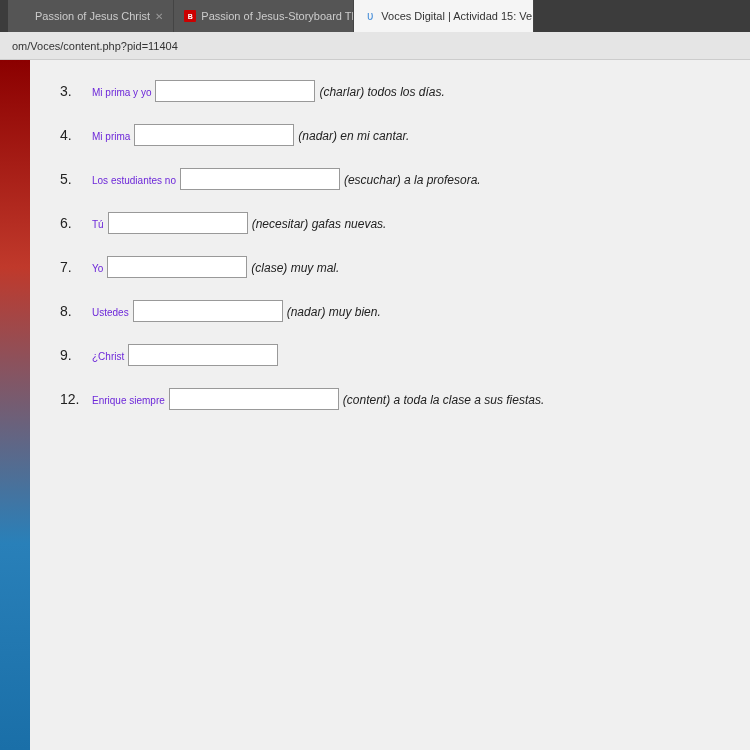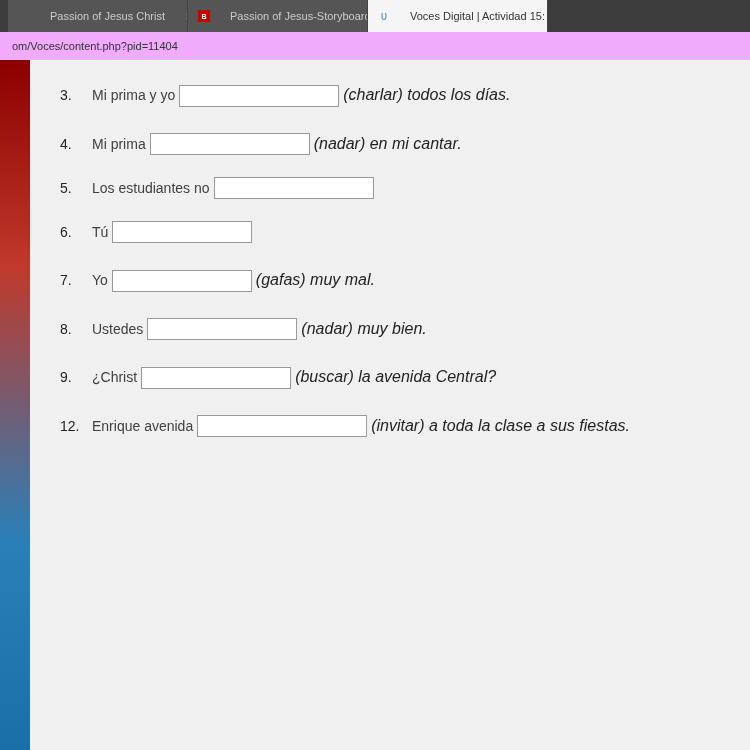--- a/index.html
+++ b/index.html
@@ -41,7 +41,7 @@
       color: #ccc;
       background: #555;
       border-right: 1px solid #444;
-      gap: 20px;
+      gap: 5px;
       min-width: 0;
       max-width: 180px;
       white-space: nowrap;

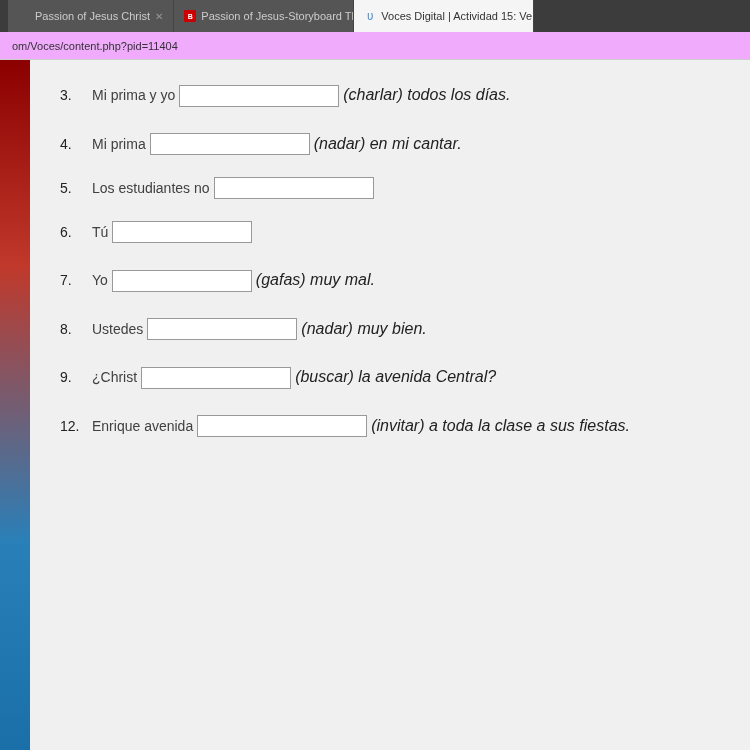--- a/index.html
+++ b/index.html
@@ -86,7 +86,7 @@
 
     
     .address-bar {
-      background: #f0abfc;
+      background: #e5e5e5;
       height: 28px;
       display: flex;
       align-items: center;

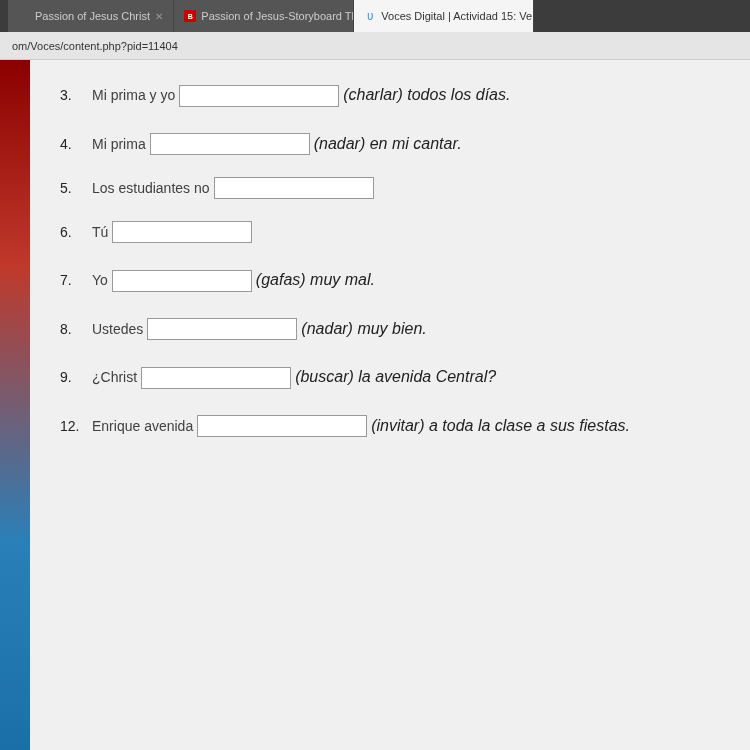--- a/index.html
+++ b/index.html
@@ -133,8 +133,8 @@
     }
 
     .exercise-text {
-      font-size: 14px;
-      color: #404040;
+      font-size: 10px;
+      color: #6d28d9;
     }
 
     .exercise-input {

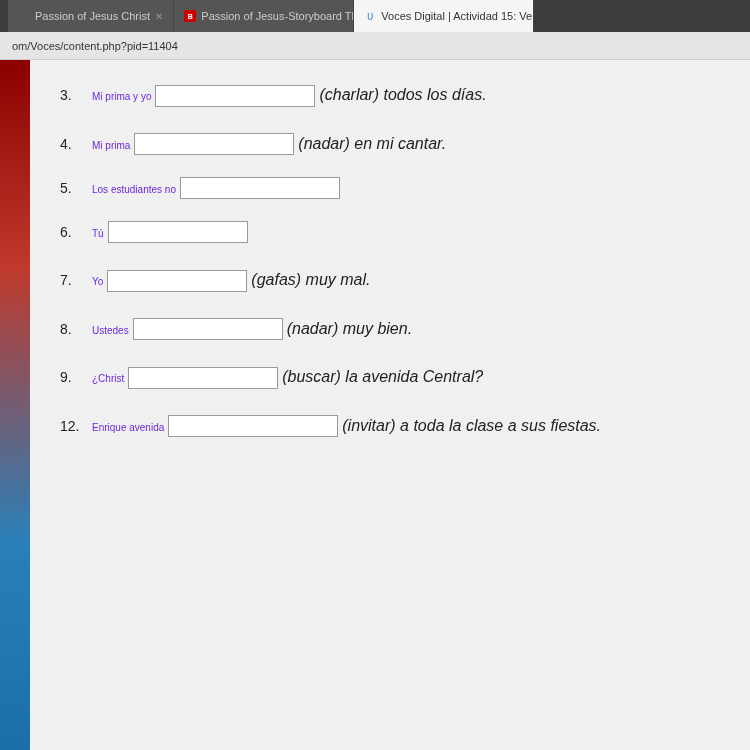--- a/index.html
+++ b/index.html
@@ -148,10 +148,9 @@
     }
 
     .exercise-hint {
-      font-size: 16px;
+      font-size: 12px;
       font-style: italic;
       color: #222;
-      margin-top: 6px;
     }
   </style>
 </head>

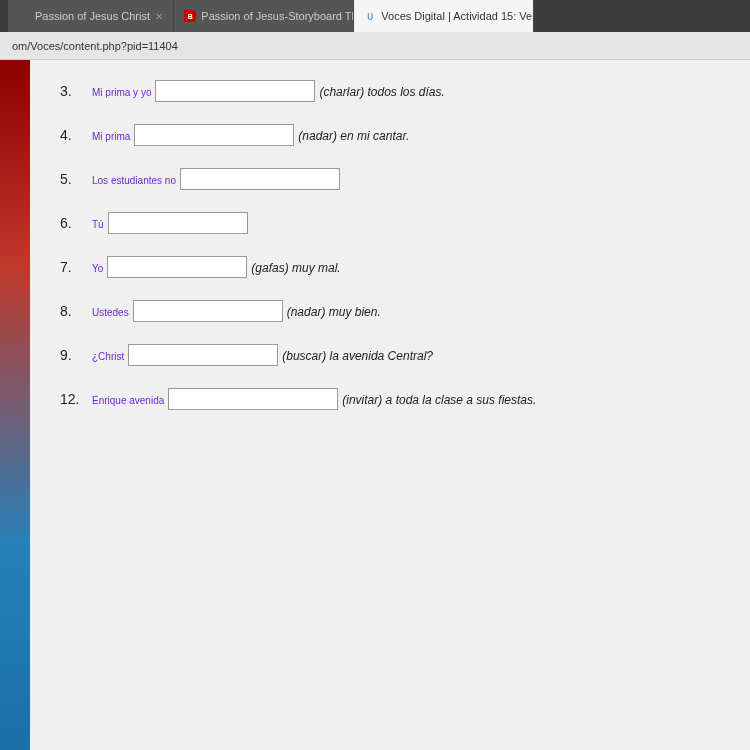--- a/index.html
+++ b/index.html
@@ -203,6 +203,7 @@
           <span class="exercise-number">5.</span>
           <span class="exercise-text">Los estudiantes no</span>
           <input type="text" class="exercise-input" style="width: 160px;">
+          <span class="exercise-hint">(escuchar) a la profesora.</span>
         </div>
         <div class="exercise-item">
           <span class="exercise-number">6.</span>

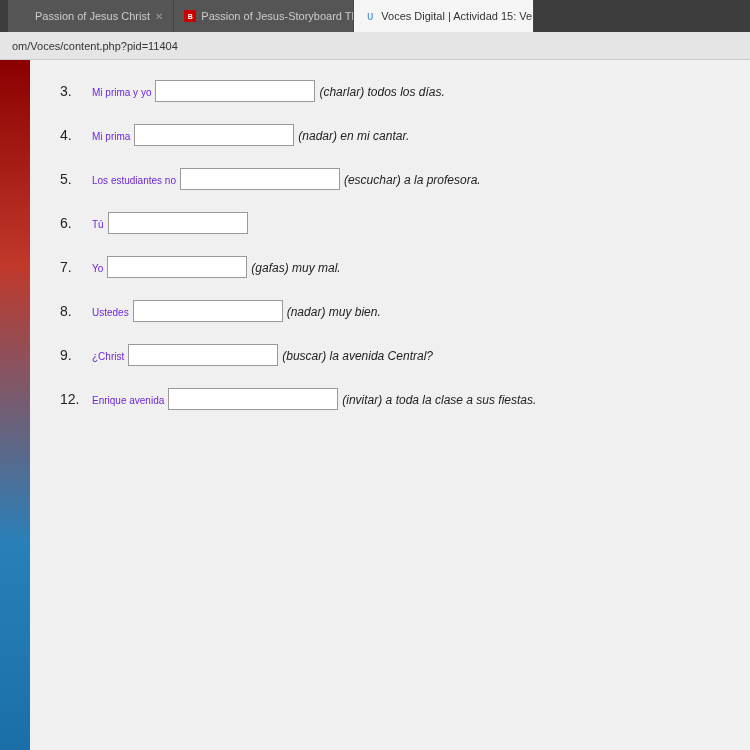--- a/index.html
+++ b/index.html
@@ -209,6 +209,7 @@
           <span class="exercise-number">6.</span>
           <span class="exercise-text">Tú</span>
           <input type="text" class="exercise-input" style="width: 140px;">
+          <span class="exercise-hint">(necesitar) gafas nuevas.</span>
         </div>
         <div class="exercise-item">
           <span class="exercise-number">7.</span>

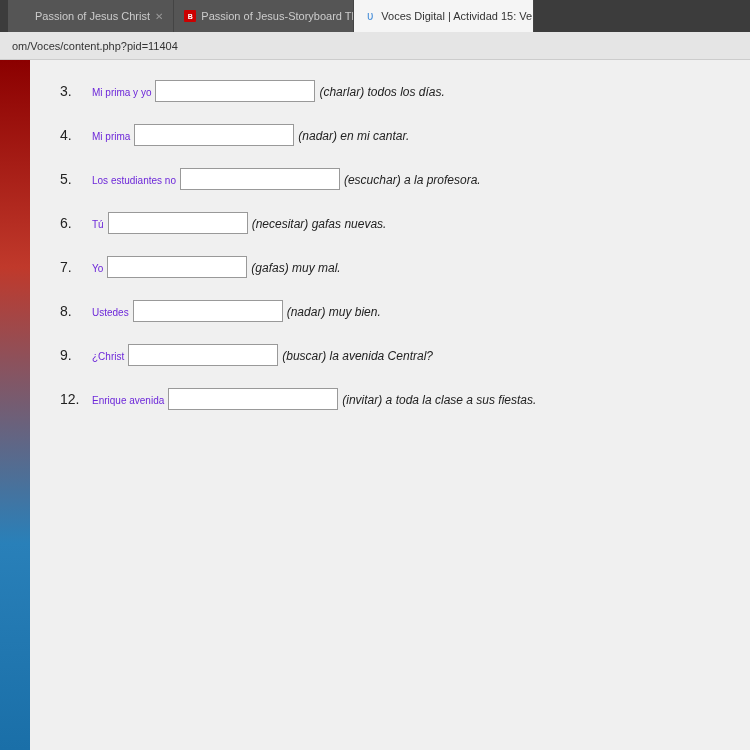--- a/index.html
+++ b/index.html
@@ -215,7 +215,7 @@
           <span class="exercise-number">7.</span>
           <span class="exercise-text">Yo</span>
           <input type="text" class="exercise-input" style="width: 140px;">
-          <span class="exercise-hint">(gafas) muy mal.</span>
+          <span class="exercise-hint">(clase) muy mal.</span>
         </div>
         <div class="exercise-item">
           <span class="exercise-number">8.</span>

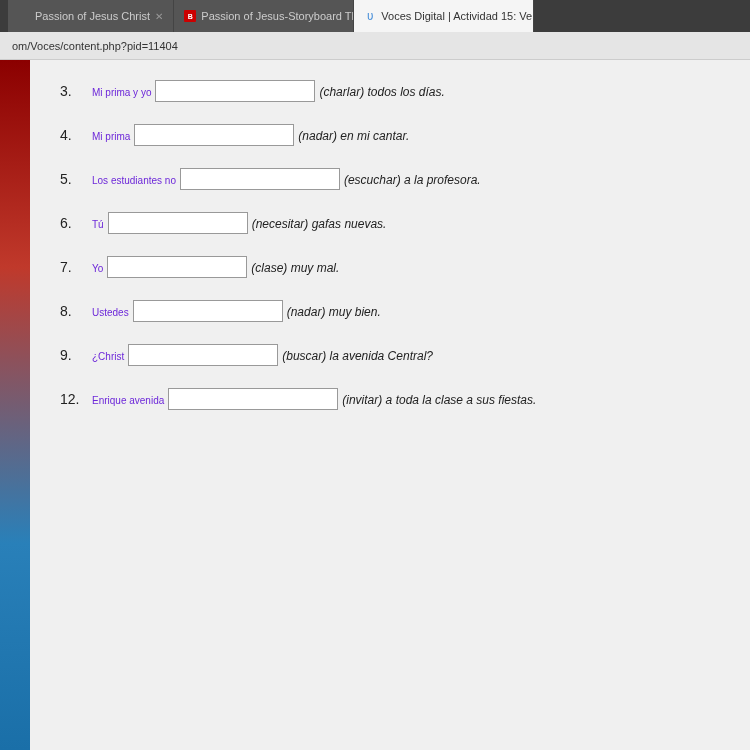--- a/index.html
+++ b/index.html
@@ -227,7 +227,6 @@
           <span class="exercise-number">9.</span>
           <span class="exercise-text">¿Christ</span>
           <input type="text" class="exercise-input" style="width: 150px;">
-          <span class="exercise-hint">(buscar) la avenida Central?</span>
         </div>
         <div class="exercise-item">
           <span class="exercise-number">12.</span>

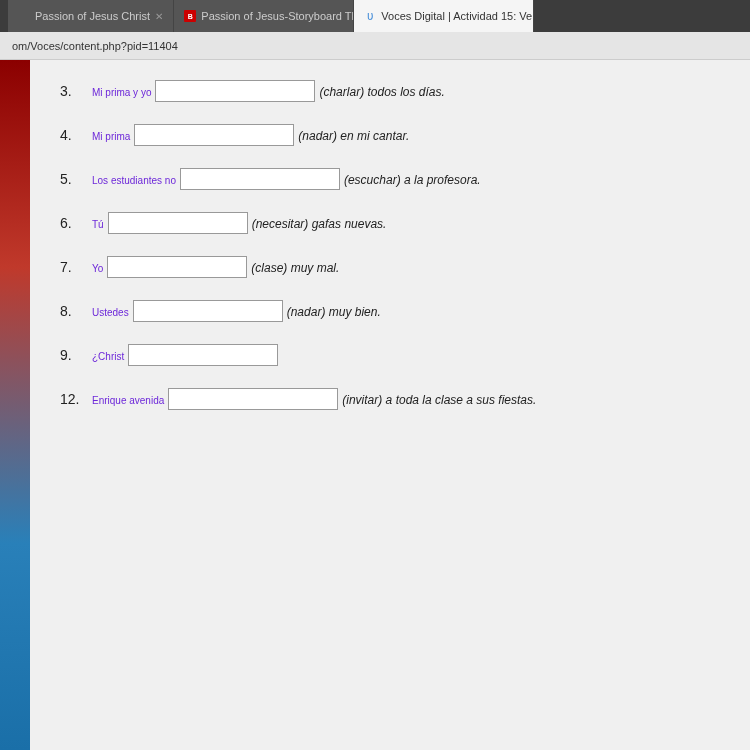--- a/index.html
+++ b/index.html
@@ -230,7 +230,7 @@
         </div>
         <div class="exercise-item">
           <span class="exercise-number">12.</span>
-          <span class="exercise-text">Enrique avenida</span>
+          <span class="exercise-text">Enrique siempre</span>
           <input type="text" class="exercise-input" style="width: 170px;">
           <span class="exercise-hint">(invitar) a toda la clase a sus fiestas.</span>
         </div>

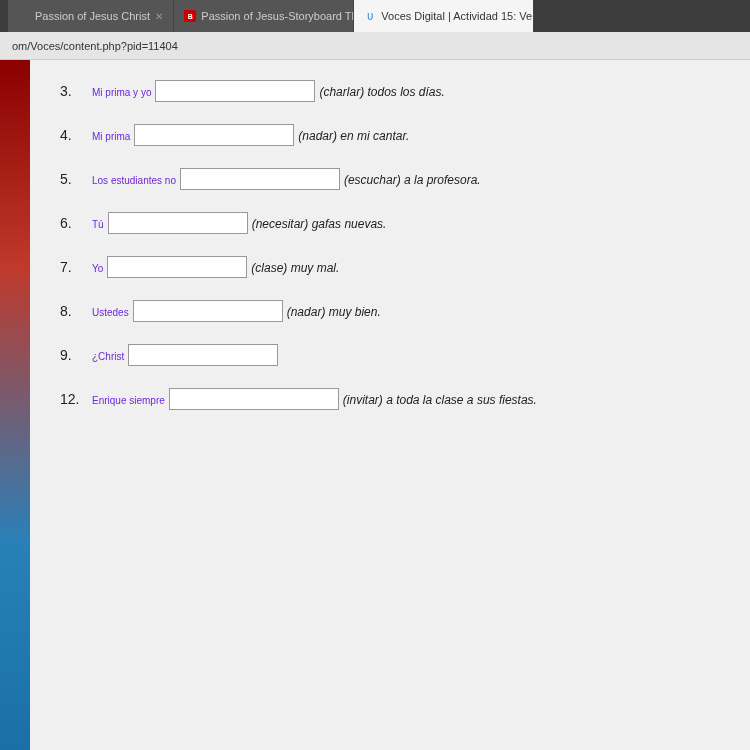--- a/index.html
+++ b/index.html
@@ -232,7 +232,7 @@
           <span class="exercise-number">12.</span>
           <span class="exercise-text">Enrique siempre</span>
           <input type="text" class="exercise-input" style="width: 170px;">
-          <span class="exercise-hint">(invitar) a toda la clase a sus fiestas.</span>
+          <span class="exercise-hint">(content) a toda la clase a sus fiestas.</span>
         </div>
       </div>
 

